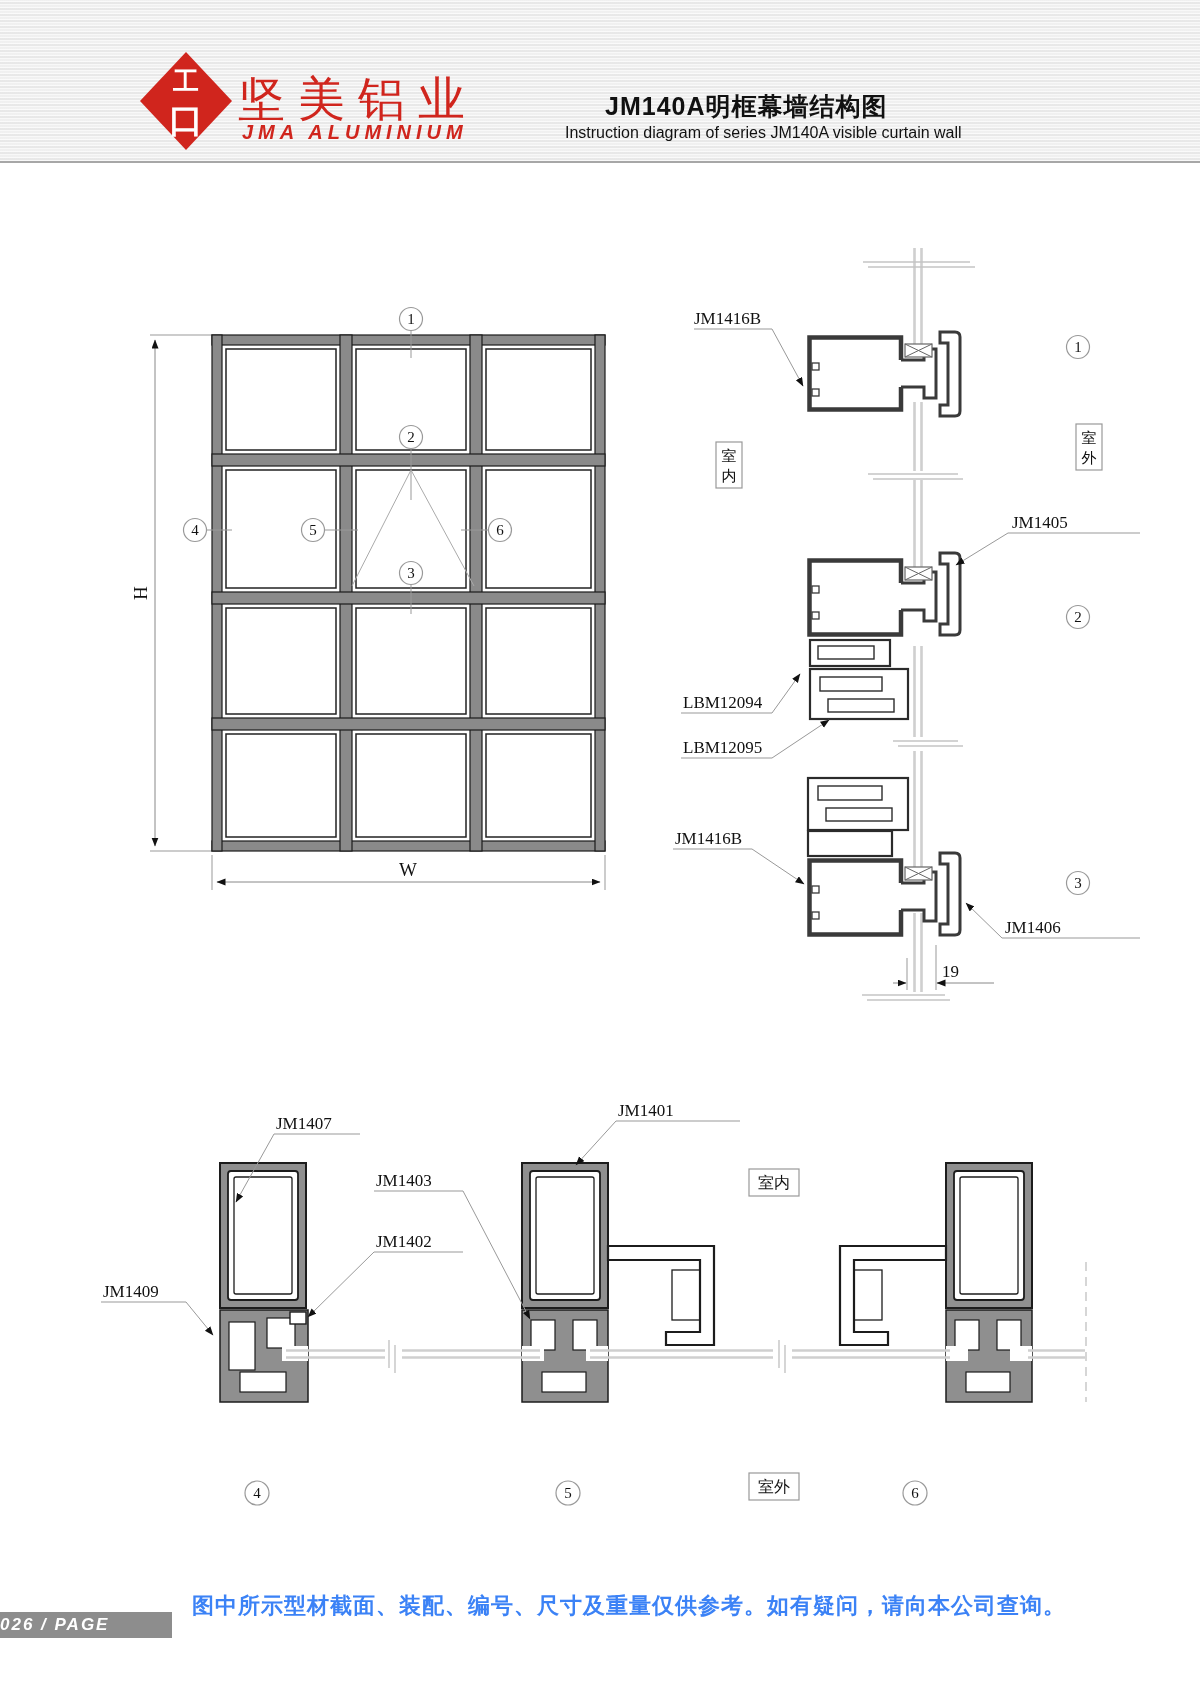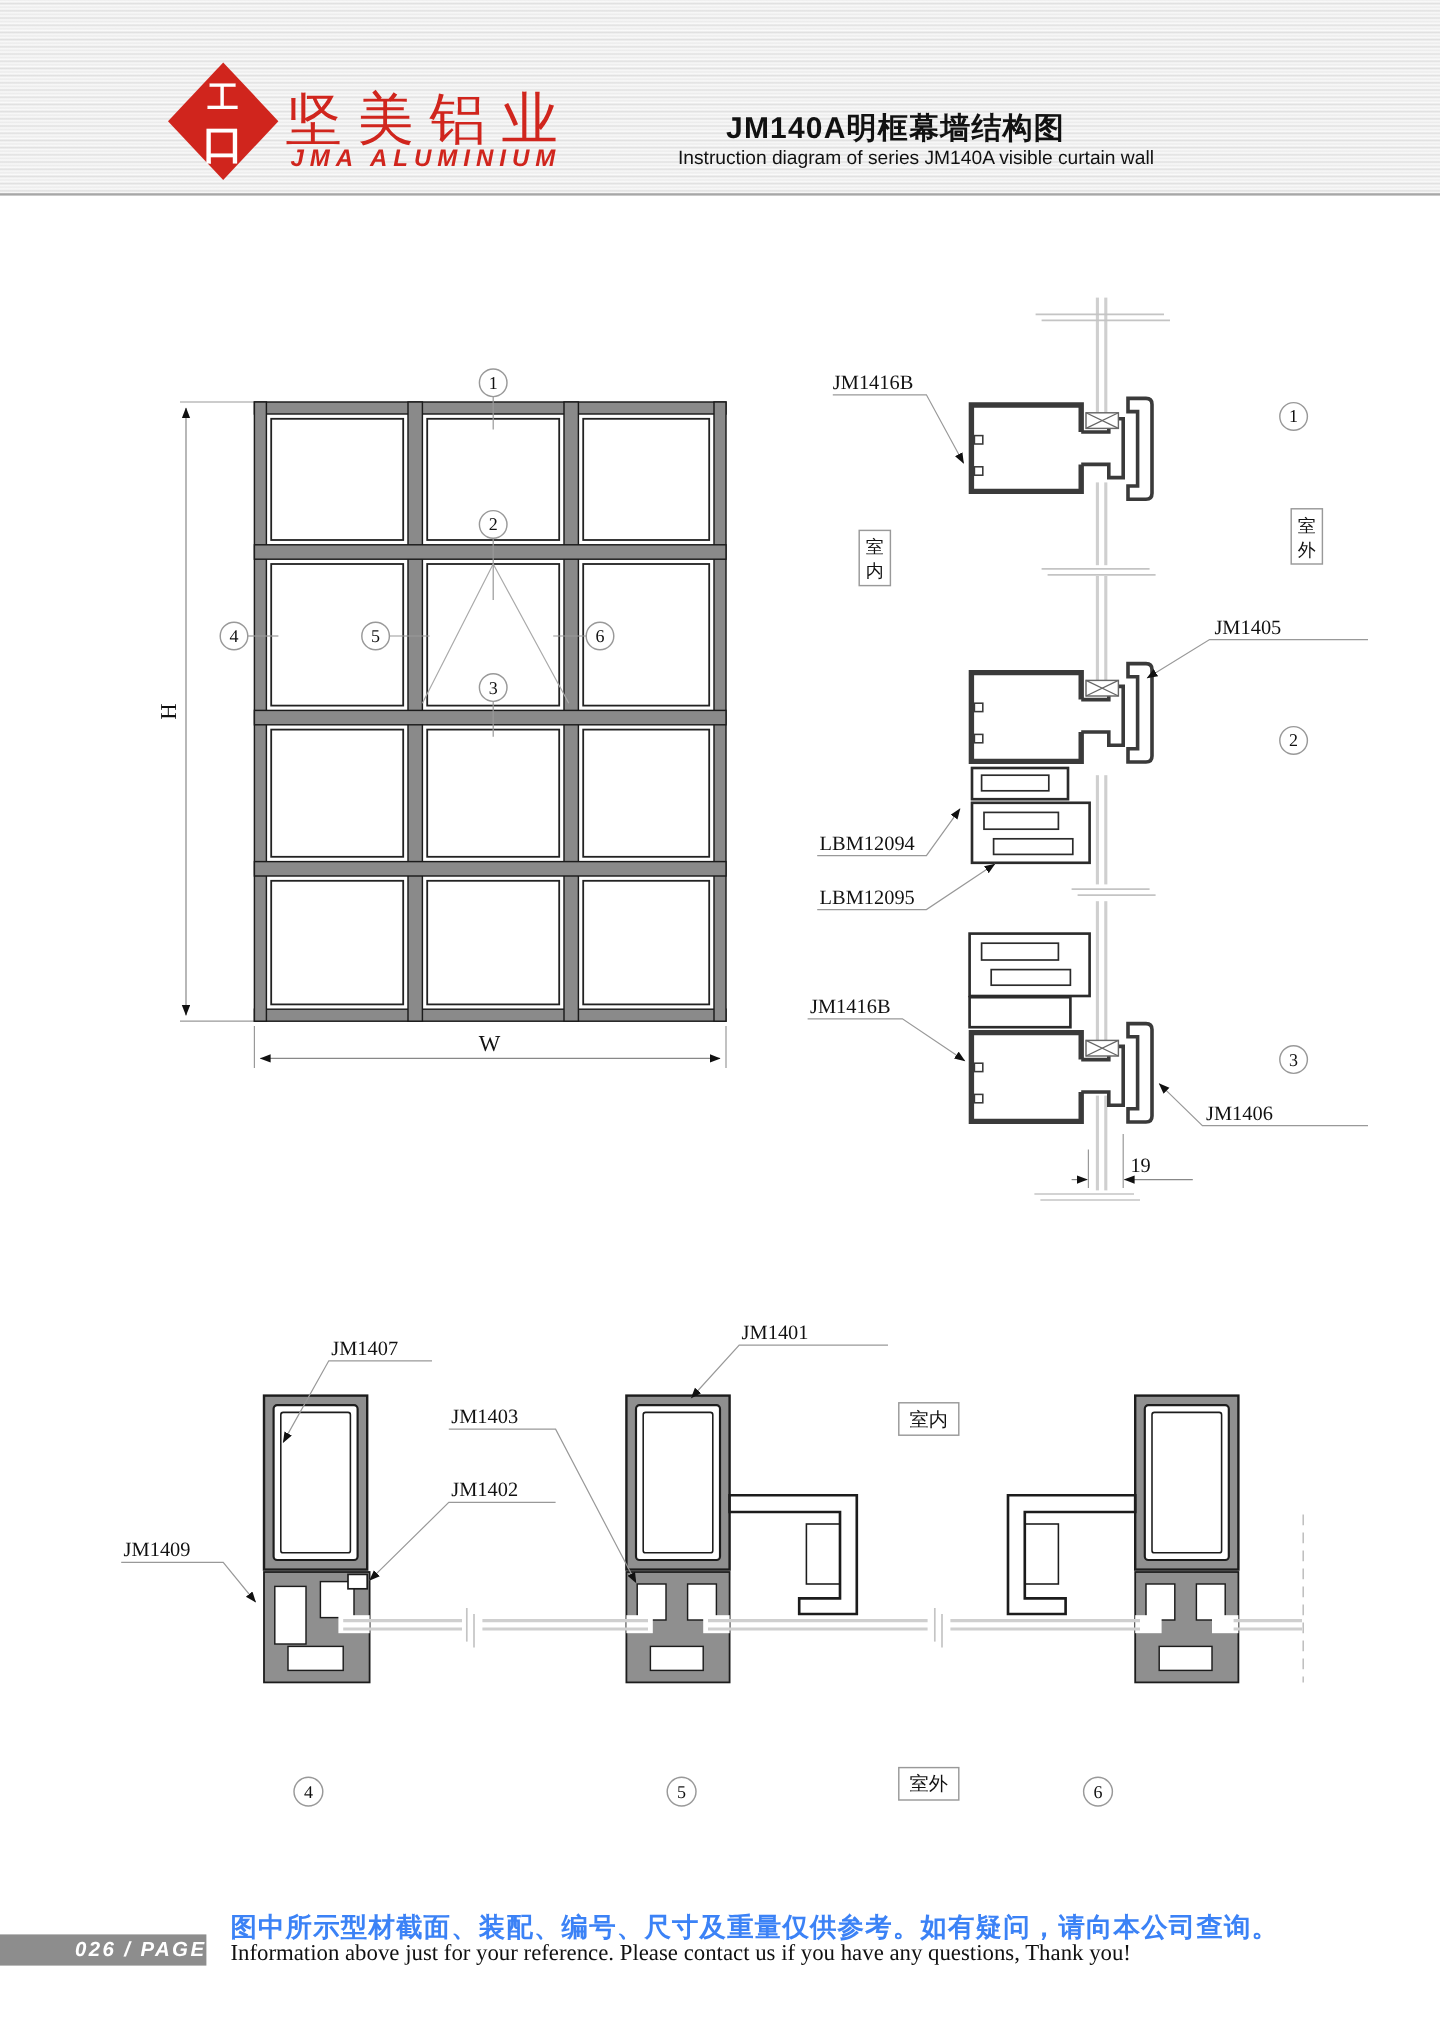--- a/index.html
+++ b/index.html
@@ -28,7 +28,7 @@
   .room-txt{font-size:15px;fill:#111;text-anchor:middle;font-family:"Liberation Sans",sans-serif;}
   
   .page-badge{position:absolute;left:0;top:1612px;width:172px;height:26px;background:#8d8d8d;
-    color:#fff;font-size:17px;font-weight:bold;font-style:italic;text-align:right;
+    color:#fff;font-size:17px;font-weight:bold;font-style:italic;text-align:left;
     line-height:26px;letter-spacing:2px;}
   .note-cn{position:absolute;left:192px;top:1591px;color:#3b82f6;font-size:22px;font-weight:bold;
     letter-spacing:1px;white-space:nowrap;}

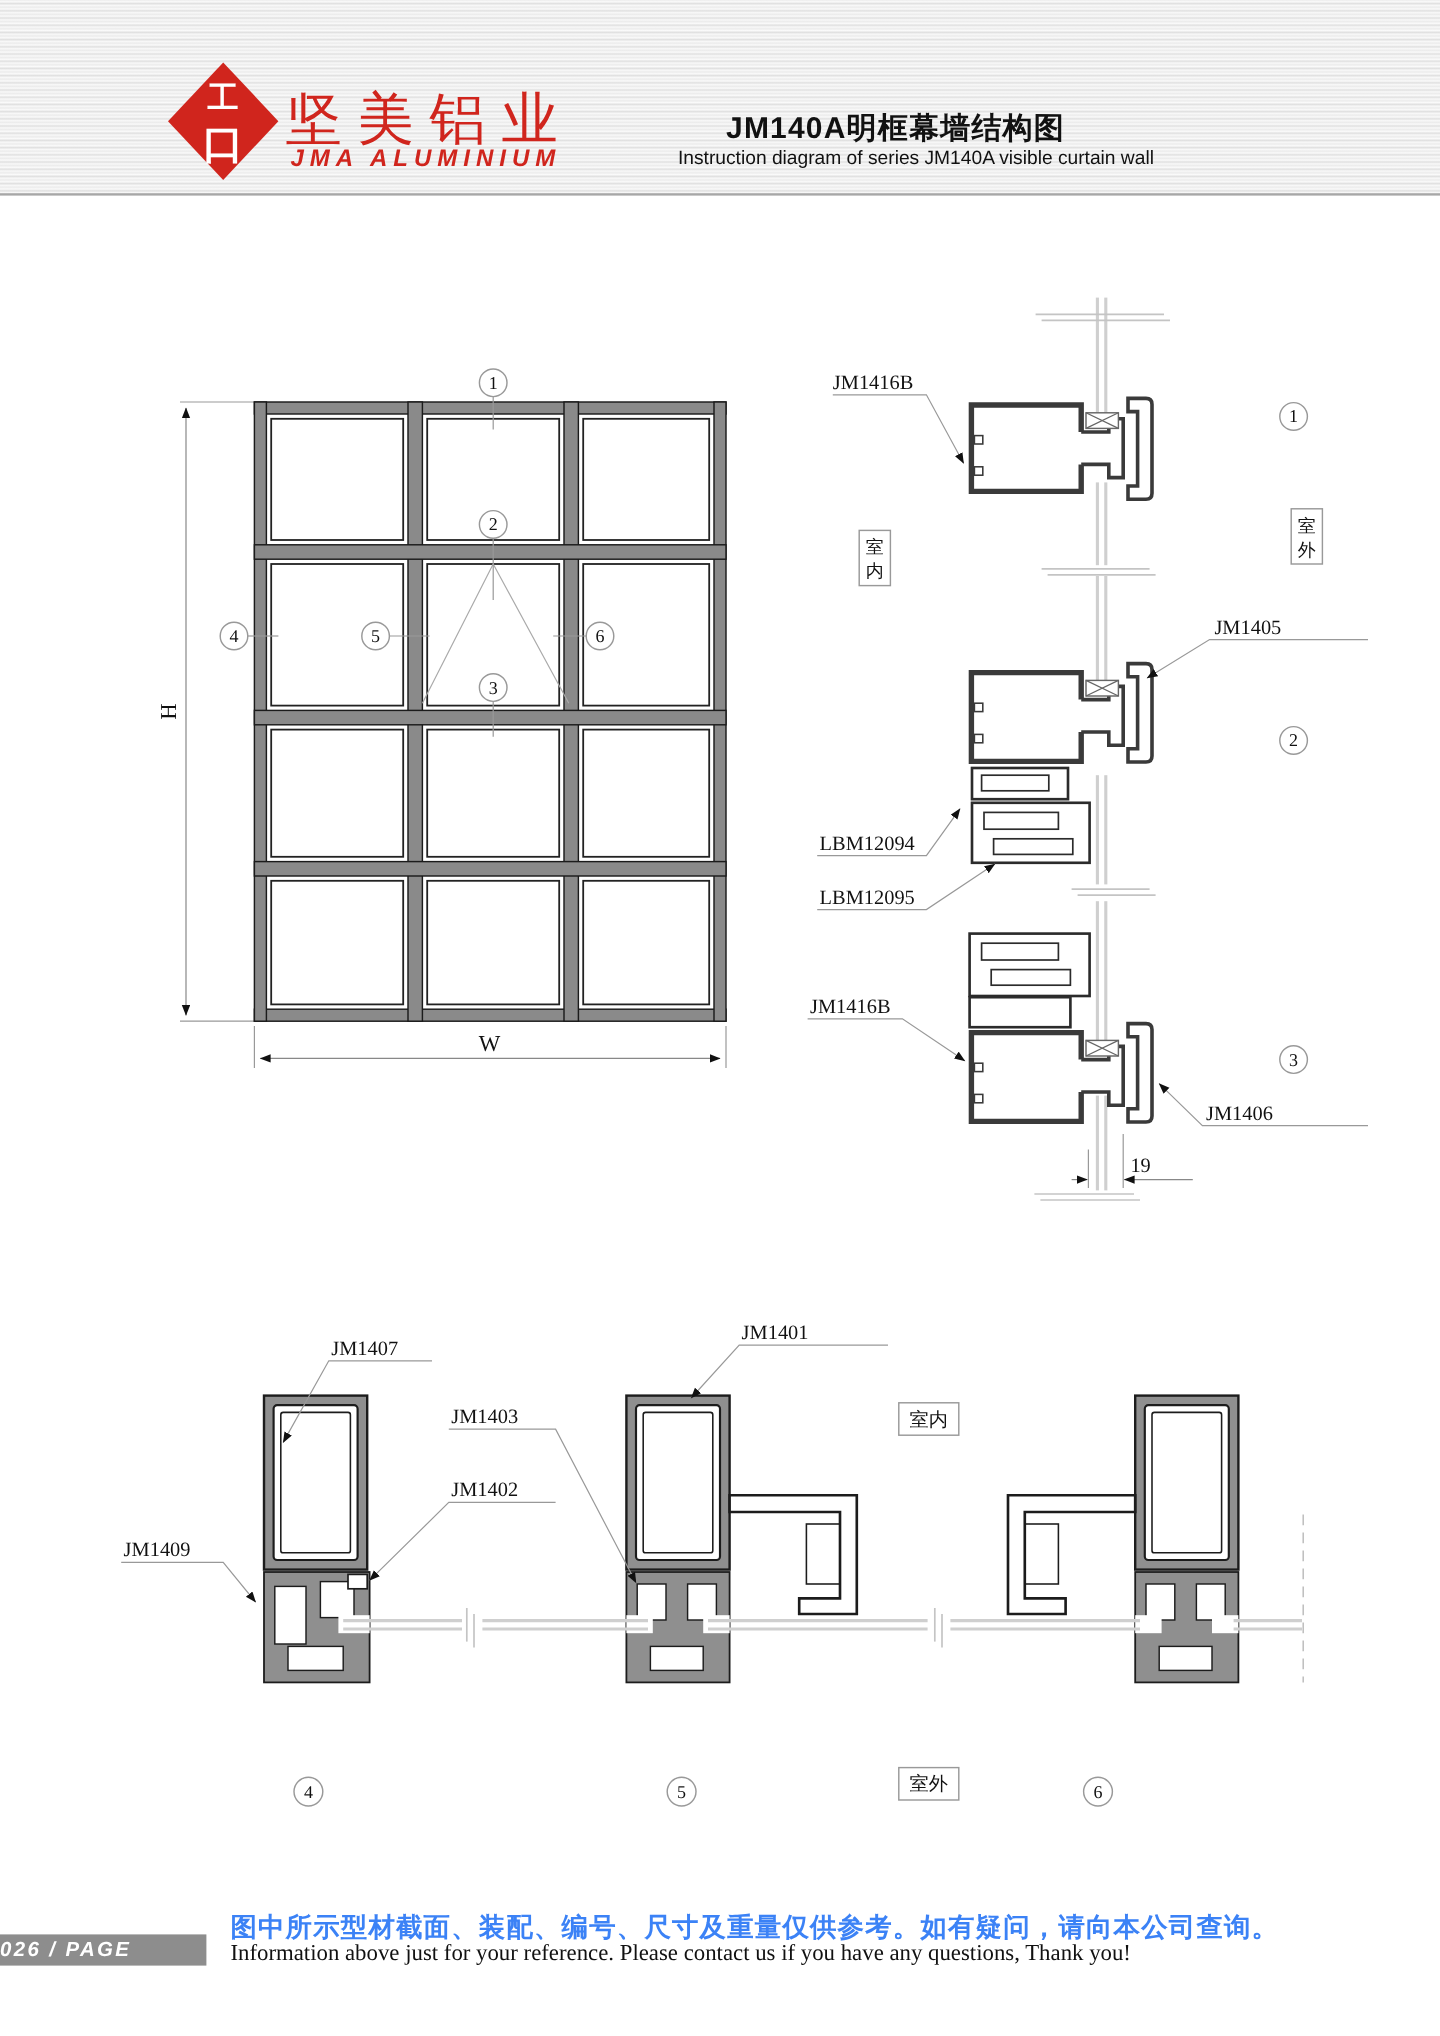--- a/index.html
+++ b/index.html
@@ -337,7 +337,6 @@
 
   <div class="page-badge">026 / PAGE</div>
   <div class="note-cn">图中所示型材截面、装配、编号、尺寸及重量仅供参考。如有疑问，请向本公司查询。</div>
-  <div class="note-en">Information above just for your reference. Please contact us if you have any questions, Thank you!</div>
 
 </div>
 

